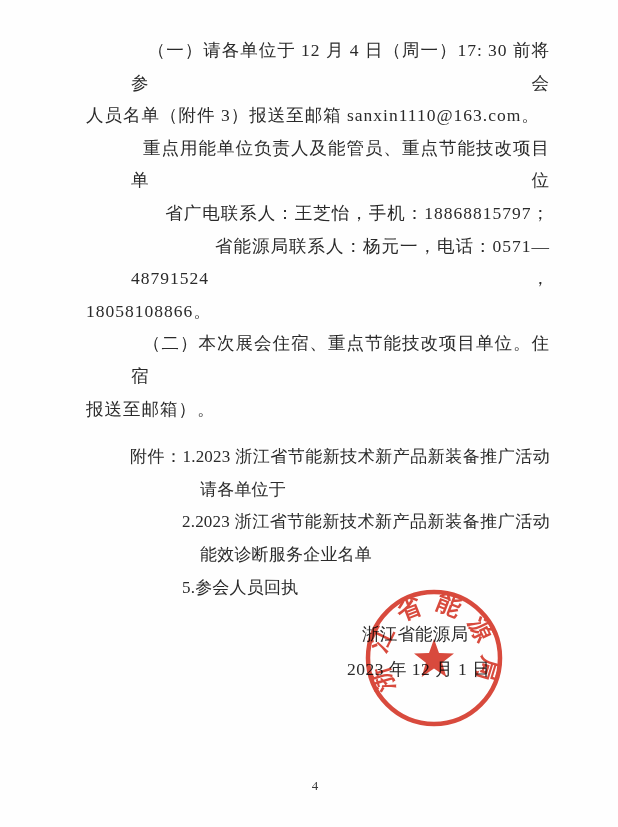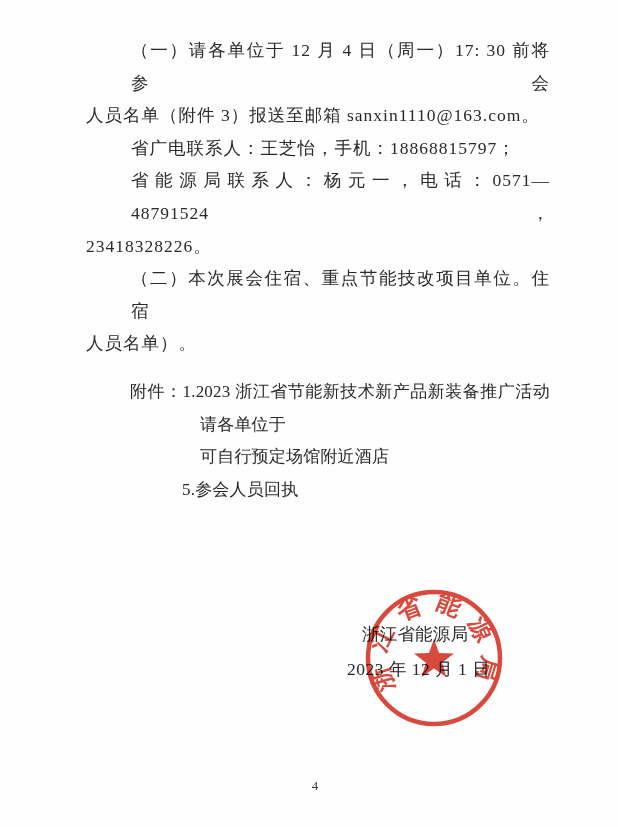--- a/index.html
+++ b/index.html
@@ -96,6 +96,7 @@
     <div class="line fill indent">（一）请各单位于 12 月 4 日（周一）17: 30 前将参会</div>
     <div class="line">人员名单（附件 3）报送至邮箱 sanxin1110@163.com。</div>
 
+    <div class="line fill indent">重点用能单位负责人及能管员、重点节能技改项目单位</div>
 
     <div class="line indent">省广电联系人：王芝怡，手机：18868815797；</div>
 

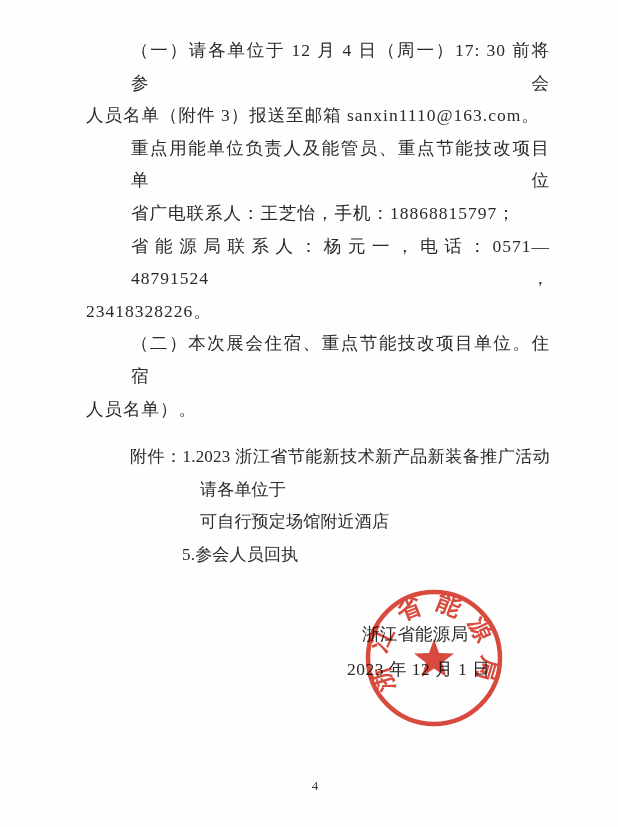--- a/index.html
+++ b/index.html
@@ -33,7 +33,7 @@
     text-align-last: justify;
     font-family: Liberation Serif, serif;
   }
-  .indent { padding-left: 45px; }
+  .indent { padding-left: 45px; text-align: right; }
 
   .attachments {
     margin-top: 16px;

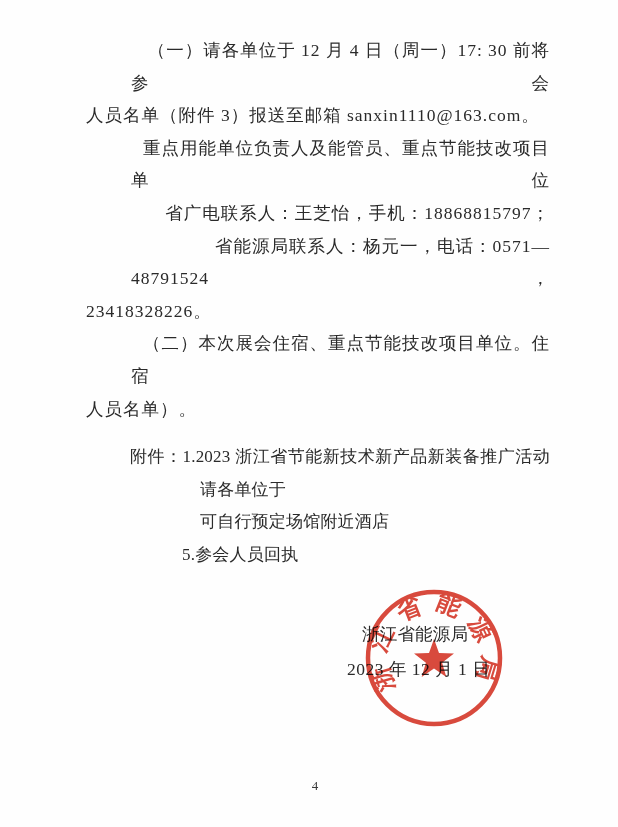--- a/index.html
+++ b/index.html
@@ -101,7 +101,7 @@
     <div class="line indent">省广电联系人：王芝怡，手机：18868815797；</div>
 
     <div class="line fill indent">省能源局联系人：杨元一，电话：0571—48791524，</div>
-    <div class="line">23418328226。</div>
+    <div class="line">18058108866。</div>
 
     <div class="line fill indent">（二）本次展会住宿、重点节能技改项目单位。住宿</div>
     <div class="line">人员名单）。</div>

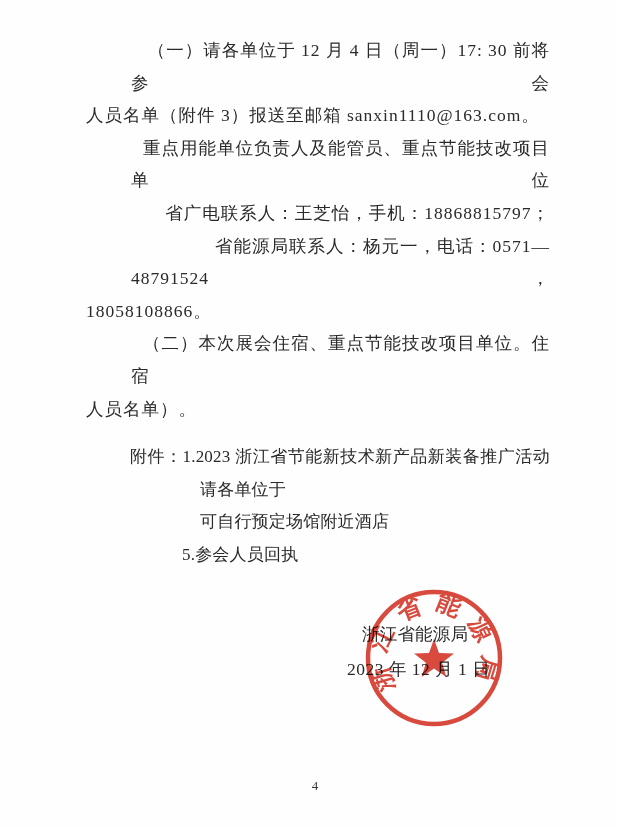--- a/index.html
+++ b/index.html
@@ -104,7 +104,7 @@
     <div class="line">18058108866。</div>
 
     <div class="line fill indent">（二）本次展会住宿、重点节能技改项目单位。住宿</div>
-    <div class="line">人员名单）。</div>
+    <div class="line">报送至邮箱）。</div>
 
     <div class="attachments">
       <div class="line fill att-first"><span>附件：</span><span>1.2023 浙江省节能新技术新产品新装备推广活动</span></div>

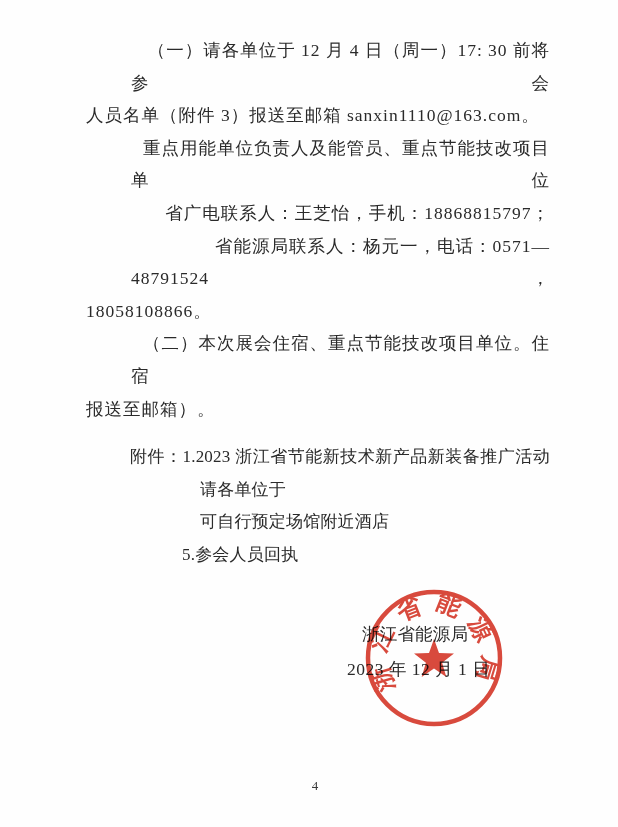--- a/index.html
+++ b/index.html
@@ -109,6 +109,7 @@
     <div class="attachments">
       <div class="line fill att-first"><span>附件：</span><span>1.2023 浙江省节能新技术新产品新装备推广活动</span></div>
       <div class="line att-cont">请各单位于</div>
+      <div class="line fill att-item">2.2023 浙江省节能新技术新产品新装备推广活动</div>
       <div class="line att-cont">可自行预定场馆附近酒店</div>
       <div class="line att-item">5.参会人员回执</div>
     </div>

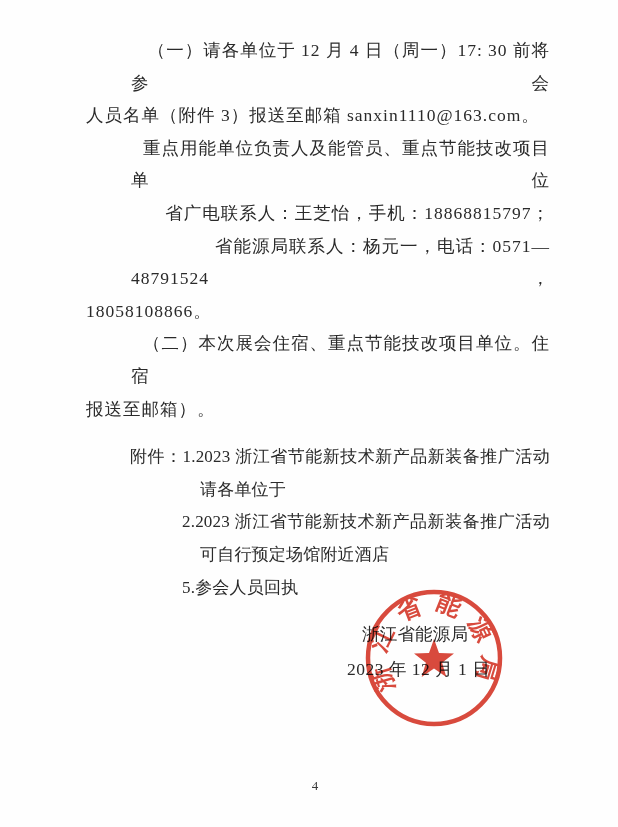--- a/index.html
+++ b/index.html
@@ -110,7 +110,7 @@
       <div class="line fill att-first"><span>附件：</span><span>1.2023 浙江省节能新技术新产品新装备推广活动</span></div>
       <div class="line att-cont">请各单位于</div>
       <div class="line fill att-item">2.2023 浙江省节能新技术新产品新装备推广活动</div>
-      <div class="line att-cont">可自行预定场馆附近酒店</div>
+      <div class="line att-cont">能效诊断服务企业名单</div>
       <div class="line att-item">5.参会人员回执</div>
     </div>
 

